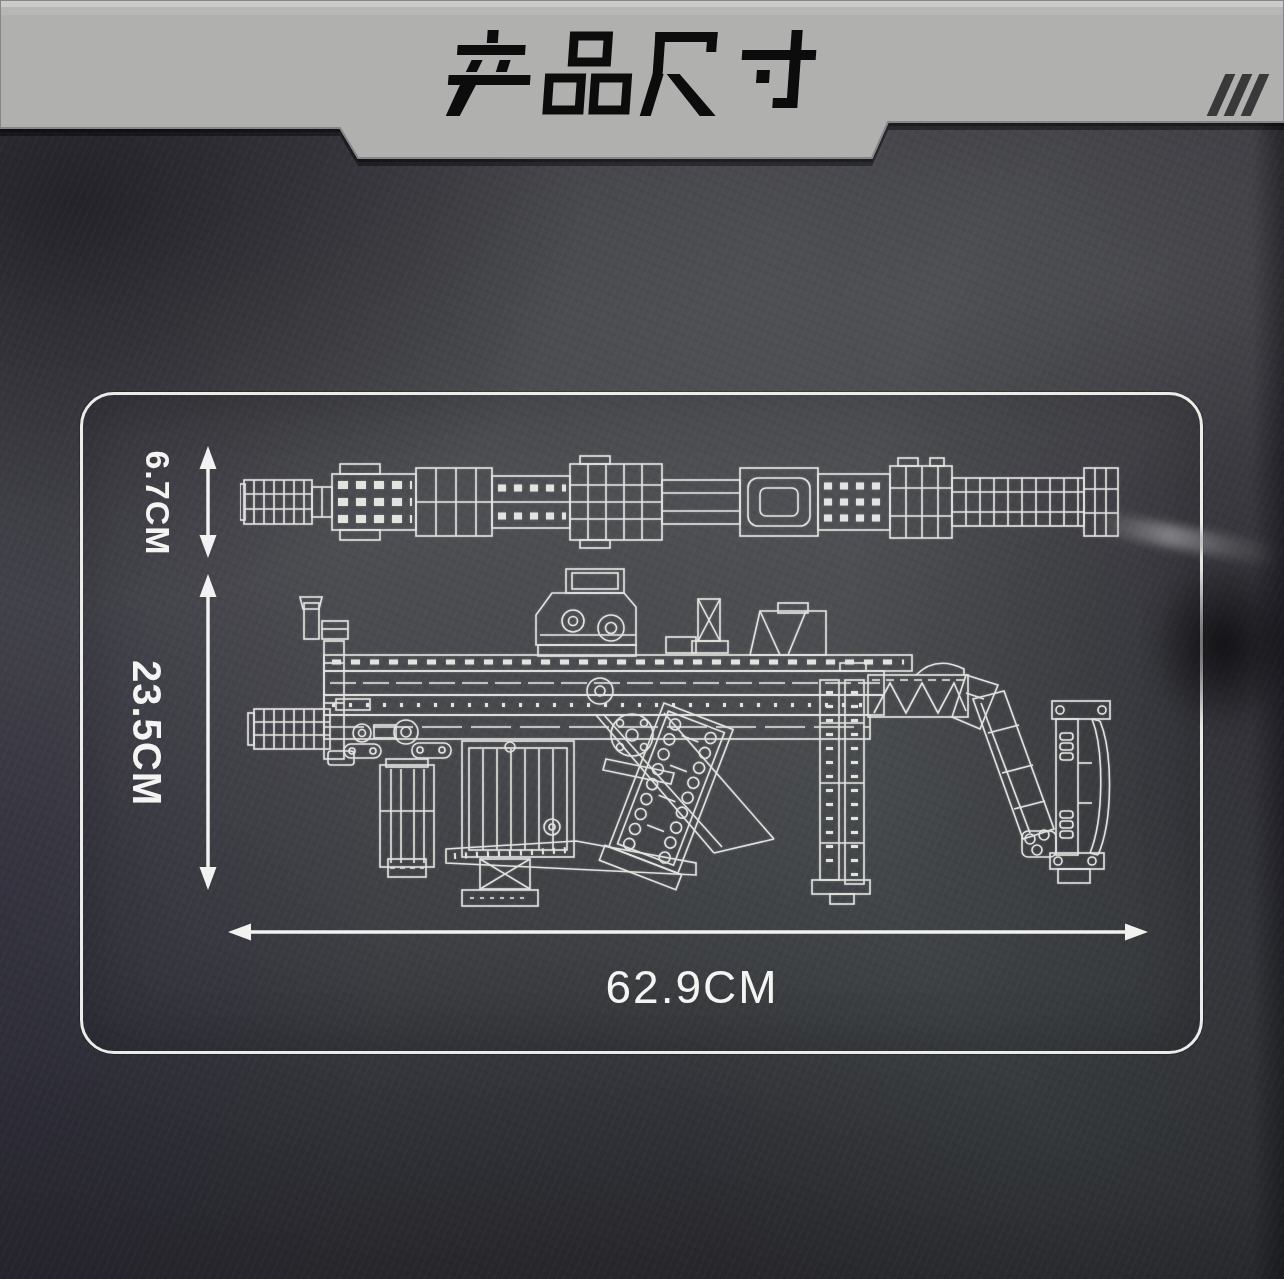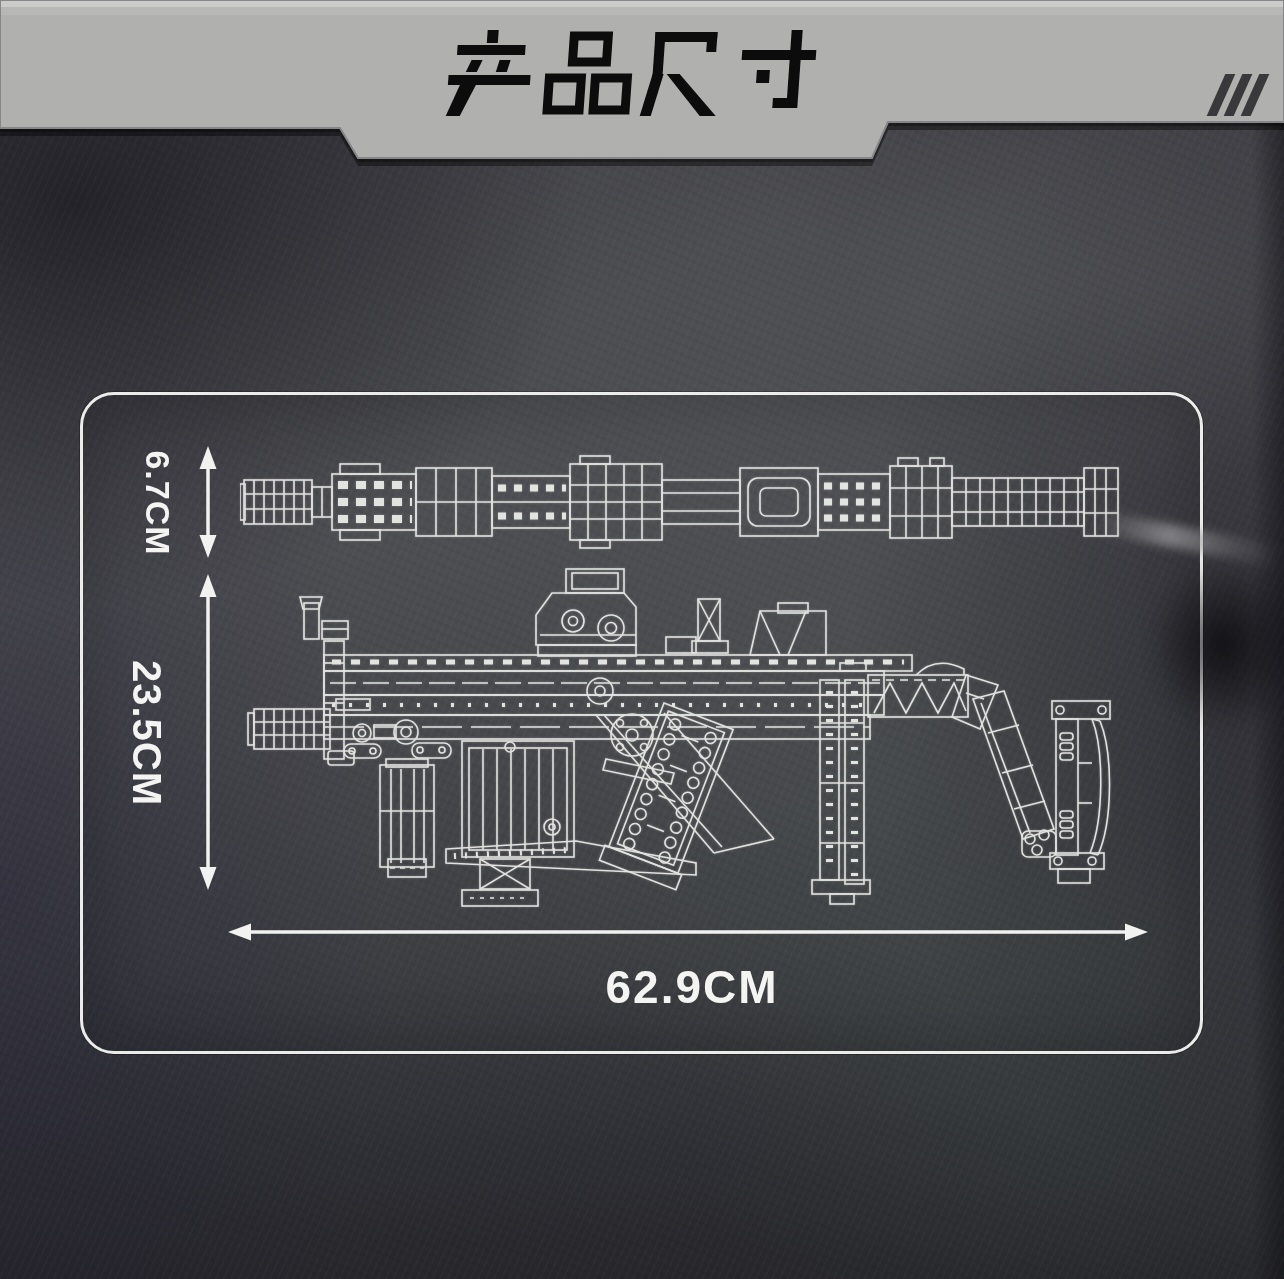--- a/index.html
+++ b/index.html
@@ -35,7 +35,7 @@
           transform:translate(-50%,-50%);letter-spacing:2px;}
   .lbl-top{font-size:34px;}
   .lbl-side{font-size:40px;}
-  .lbl-len{font-size:46px;font-weight:bold;}
+  .lbl-len{font-size:46px;font-weight:normal;}
   .streak{position:absolute;left:1095px;top:528px;width:185px;height:22px;
     background:linear-gradient(90deg, rgba(140,140,142,0) 0%, rgba(165,165,168,0.65) 40%, rgba(120,120,122,0.35) 75%, transparent 100%);
     transform:rotate(11deg);filter:blur(5px);}

